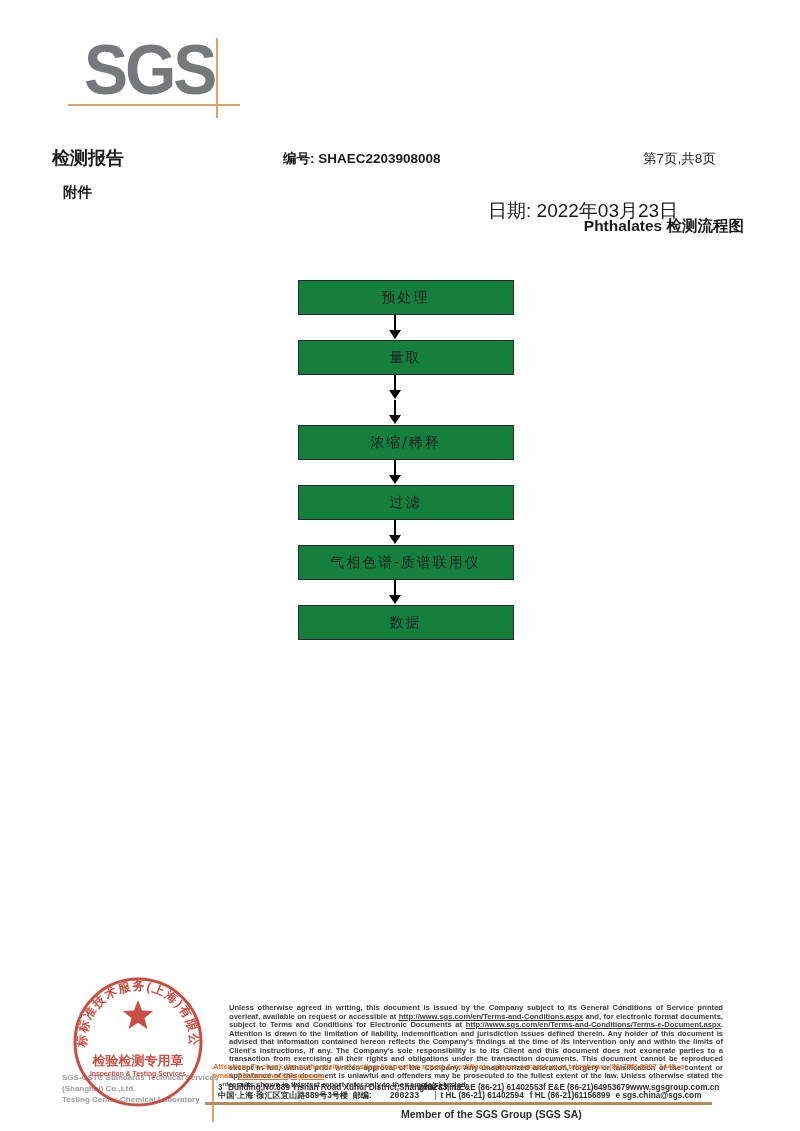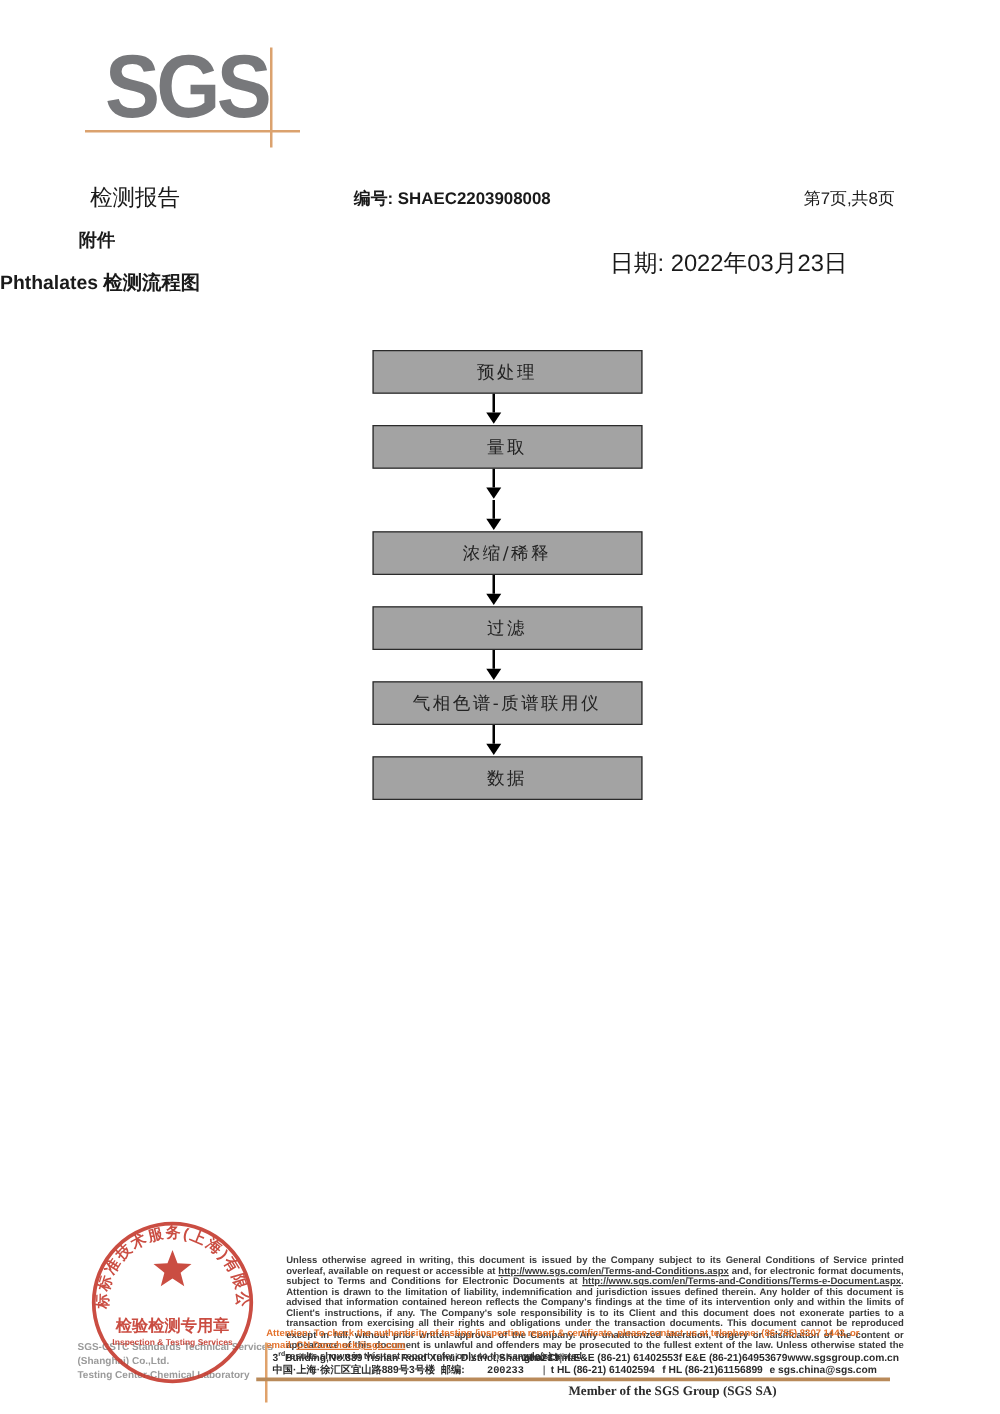--- a/index.html
+++ b/index.html
@@ -21,7 +21,7 @@
   .logo-hline{position:absolute;left:68px;top:104px;width:172px;height:2px;background:#dba26e;}
   .logo-vline{position:absolute;left:216px;top:38px;width:2px;height:80px;background:#dba26e;}
   
-  .report-title{position:absolute;left:72px;top:146px;font-size:18px;font-weight:normal;}
+  .report-title{position:absolute;left:52px;top:146px;font-size:18px;font-weight:bold;}
   .hdr-no{position:absolute;left:283px;top:150px;font-size:13.5px;font-weight:bold;}
   .hdr-date{position:absolute;left:488px;top:150px;font-size:19px;margin-top:48px;}
   .hdr-page{position:absolute;left:643px;top:150px;font-size:13.5px;}

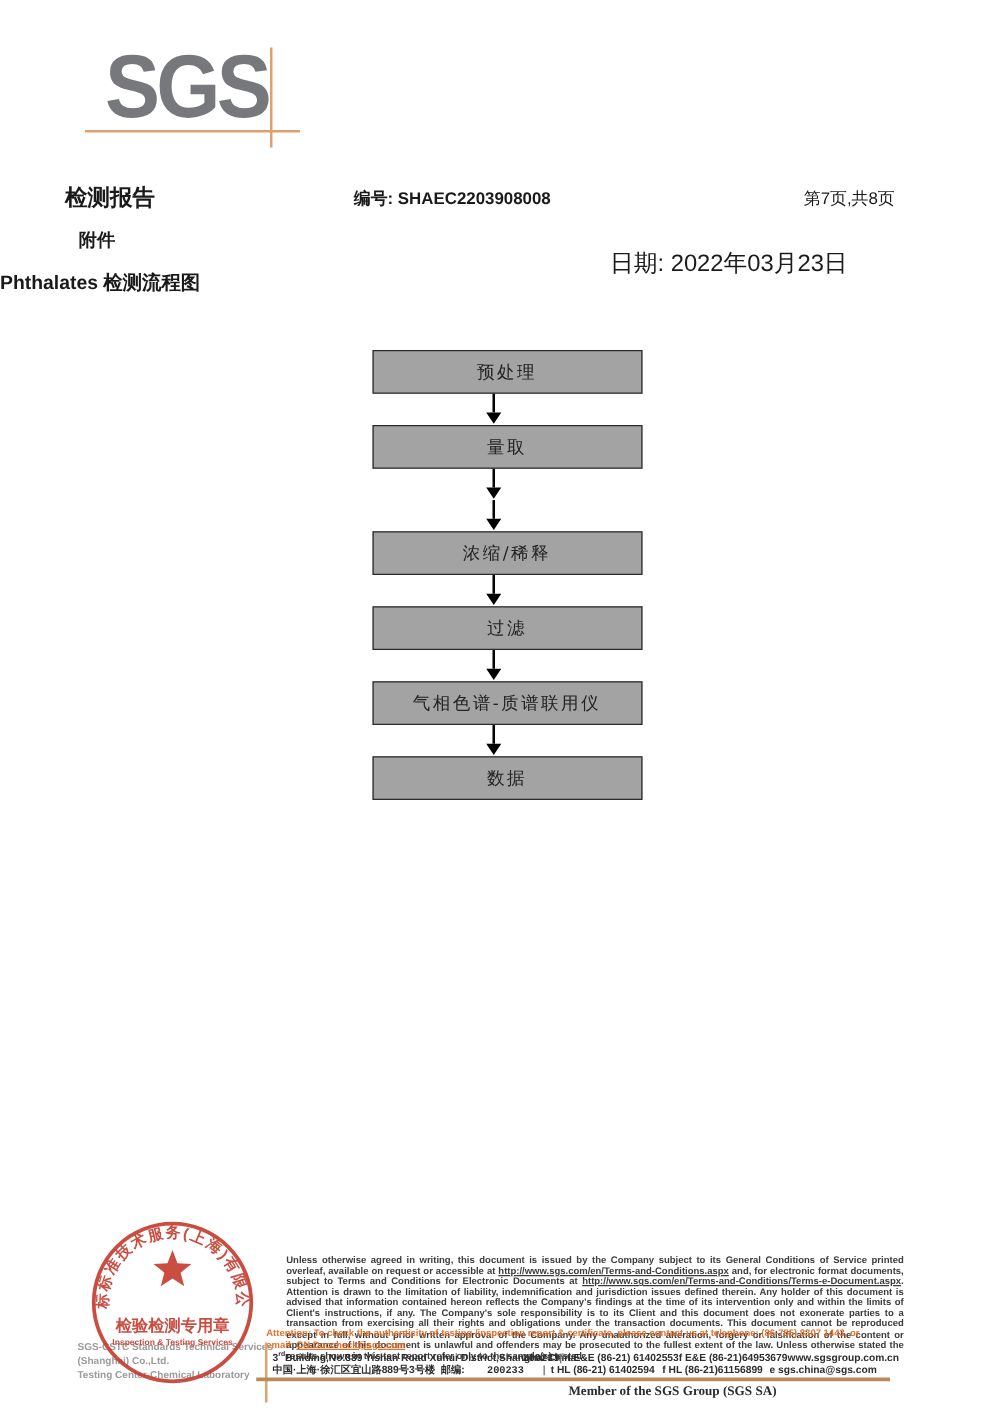--- a/index.html
+++ b/index.html
@@ -27,7 +27,7 @@
   .hdr-page{position:absolute;left:643px;top:150px;font-size:13.5px;}
   .attachment{position:absolute;left:63px;top:183px;font-size:14.5px;font-weight:bold;}
   
-  .flow-title{position:absolute;left:0;top:216px;width:724px;text-align:left;font-size:15.5px;font-weight:bold;}
+  .flow-title{position:absolute;left:0;top:216px;width:724px;text-align:right;font-size:15.5px;font-weight:bold;padding-left:20px;}
   .flow{position:absolute;left:287px;top:280px;width:216px;display:flex;flex-direction:column;align-items:center;}
   .flow-box{
     box-sizing:border-box;width:216px;height:35px;

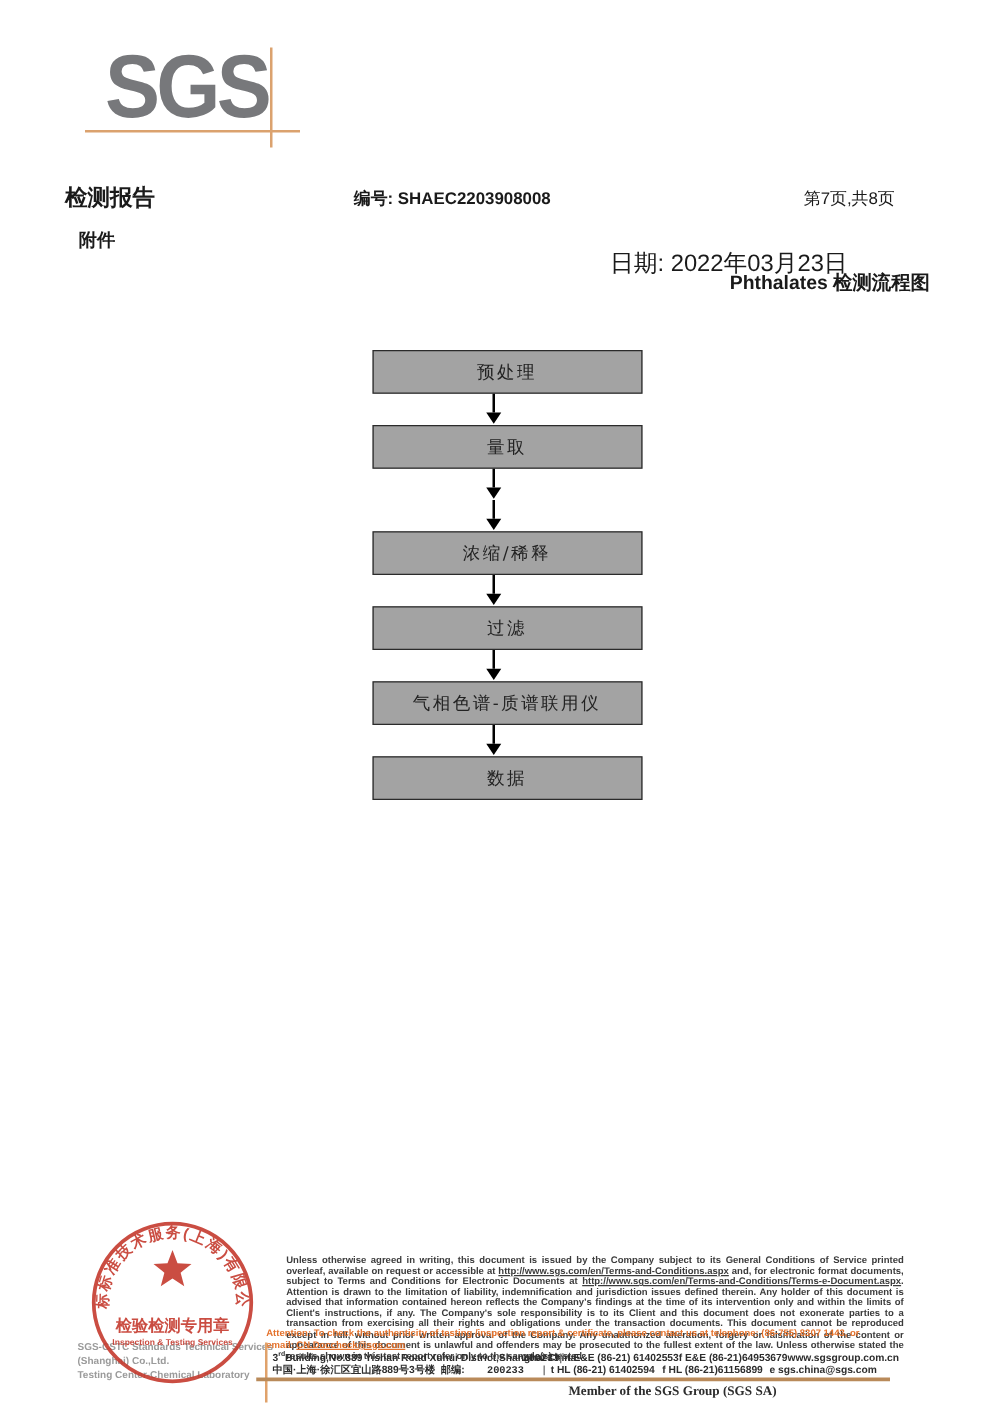--- a/index.html
+++ b/index.html
@@ -31,7 +31,7 @@
   .flow{position:absolute;left:287px;top:280px;width:216px;display:flex;flex-direction:column;align-items:center;}
   .flow-box{
     box-sizing:border-box;width:216px;height:35px;
-    border:1.5px solid #2b2b2b;background:#a3a3a3;
+    border:1.5px solid #2b2b2b;background:#15803d;
     display:flex;align-items:center;justify-content:center;
     font-family:"DejaVu Serif","Liberation Serif",serif;
     font-size:14px;letter-spacing:2px;color:#222;margin-left:21px;

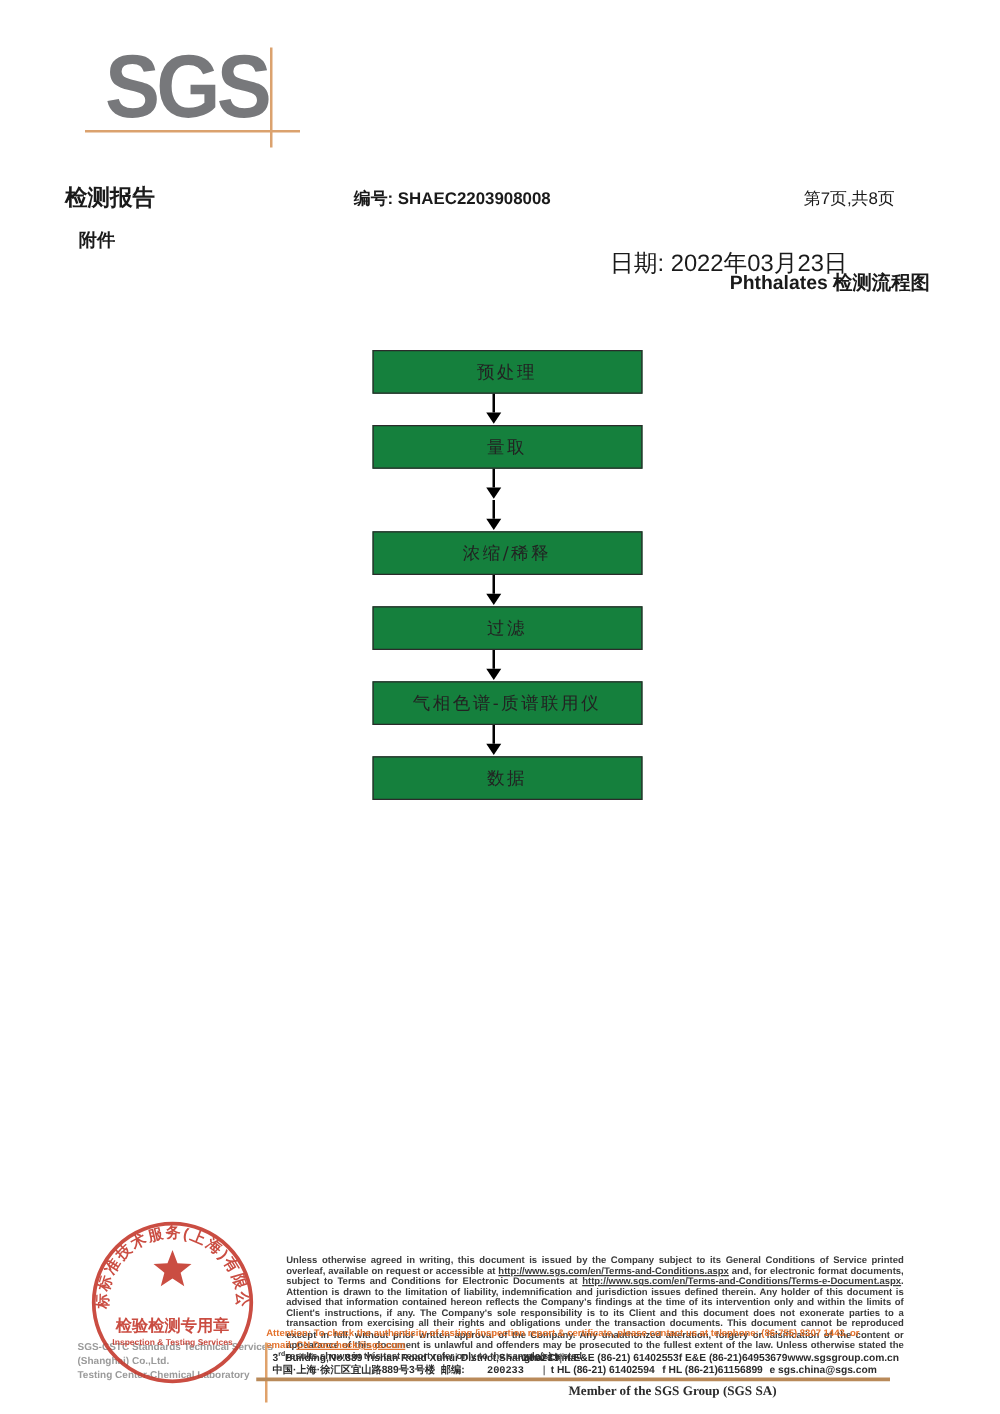--- a/index.html
+++ b/index.html
@@ -65,7 +65,7 @@
   sup{font-size:5.5px;}
   .footer-vline{position:absolute;left:212px;top:1074px;width:1.6px;height:48px;background:#e0a26b;}
   .footer-hline{position:absolute;left:205px;top:1102px;width:507px;height:2.6px;background:#b98a5a;}
-  .member{position:absolute;left:388px;top:1108px;width:300px;text-align:center;font-size:10.5px;font-weight:bold;color:#2d2d2d;font-family:Liberation Serif, serif;}
+  .member{position:absolute;left:401px;top:1108px;width:300px;font-size:10.5px;font-weight:bold;color:#2d2d2d;}
   
   .company-en{
     position:absolute;left:62px;top:1072px;width:170px;

